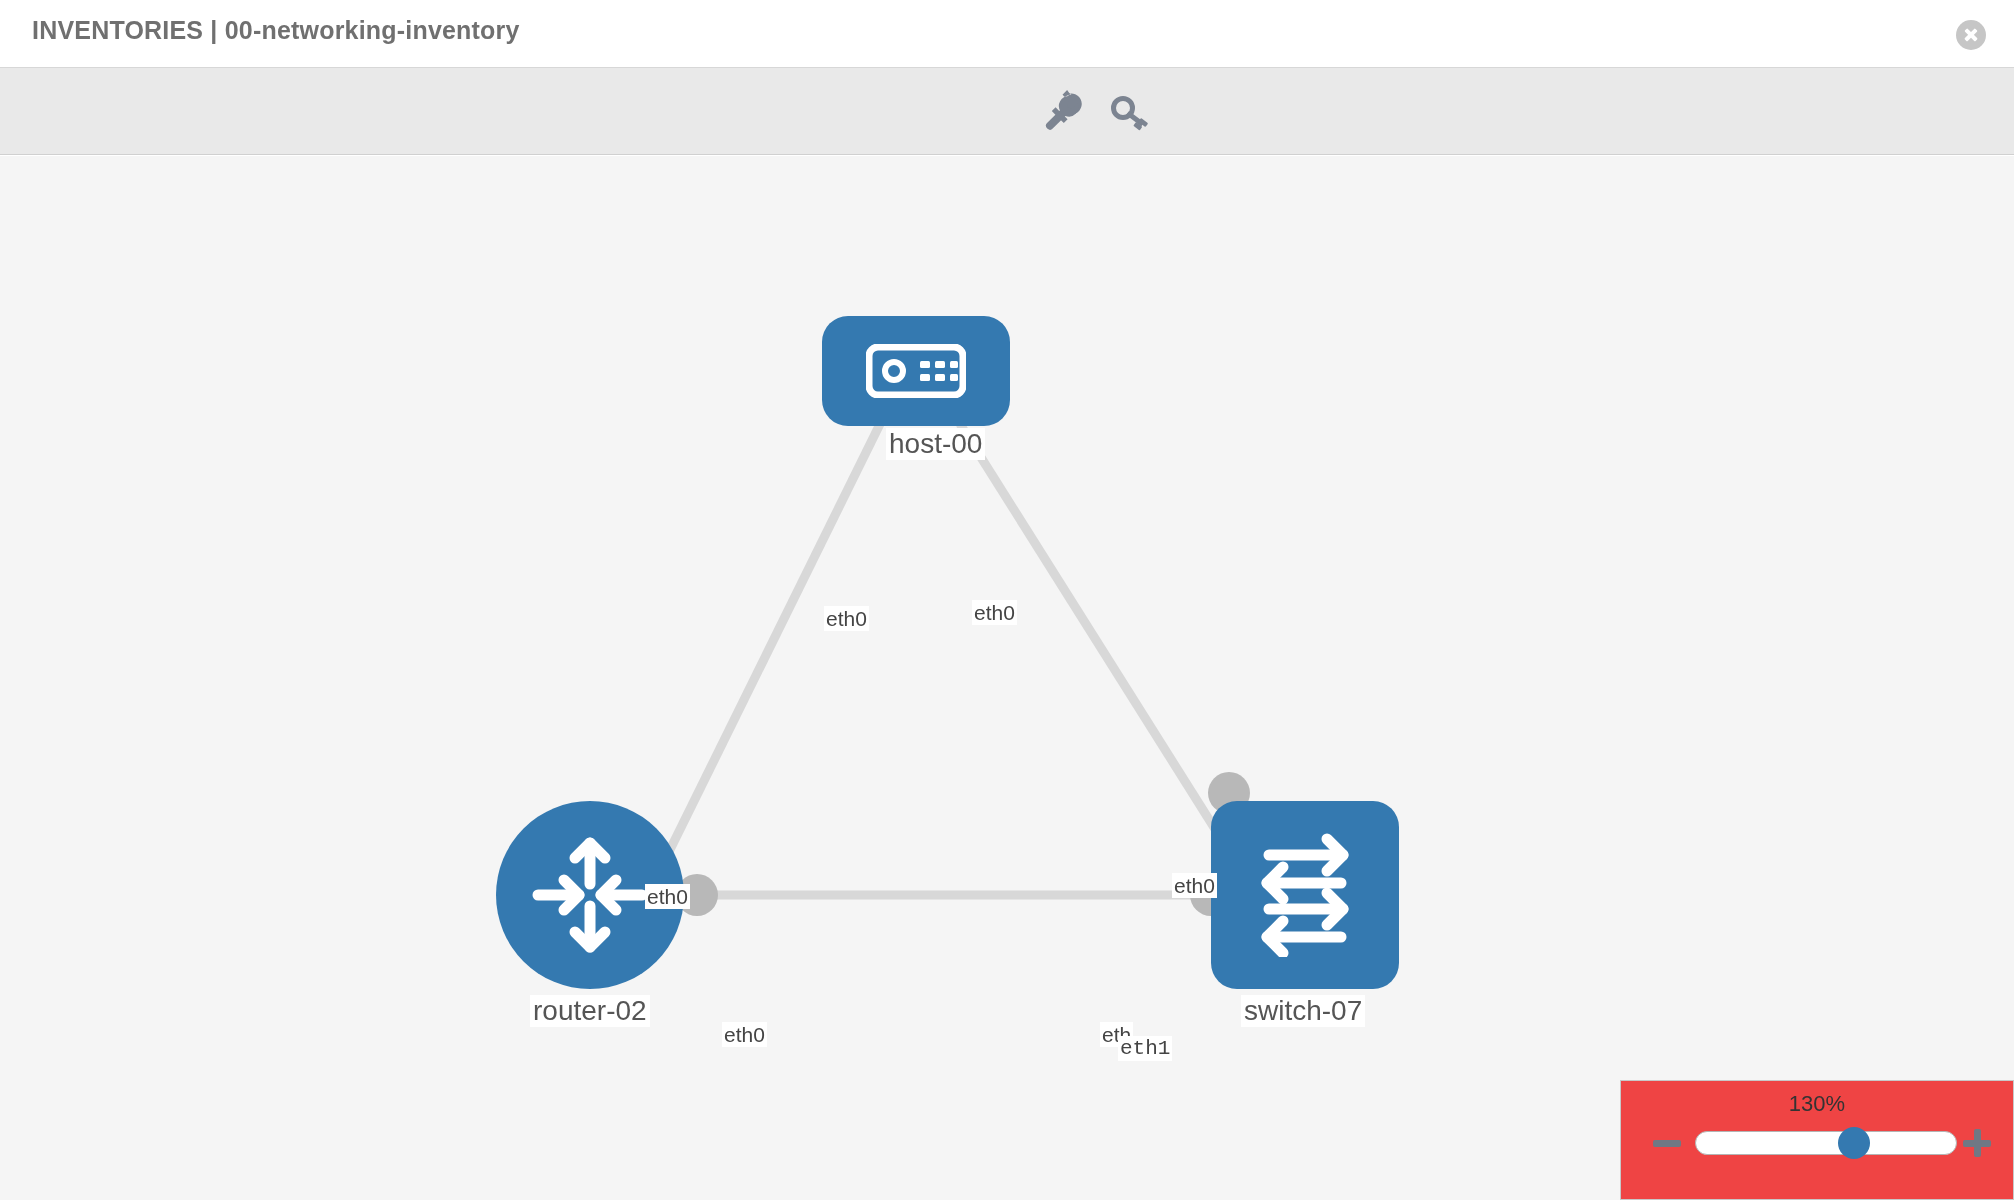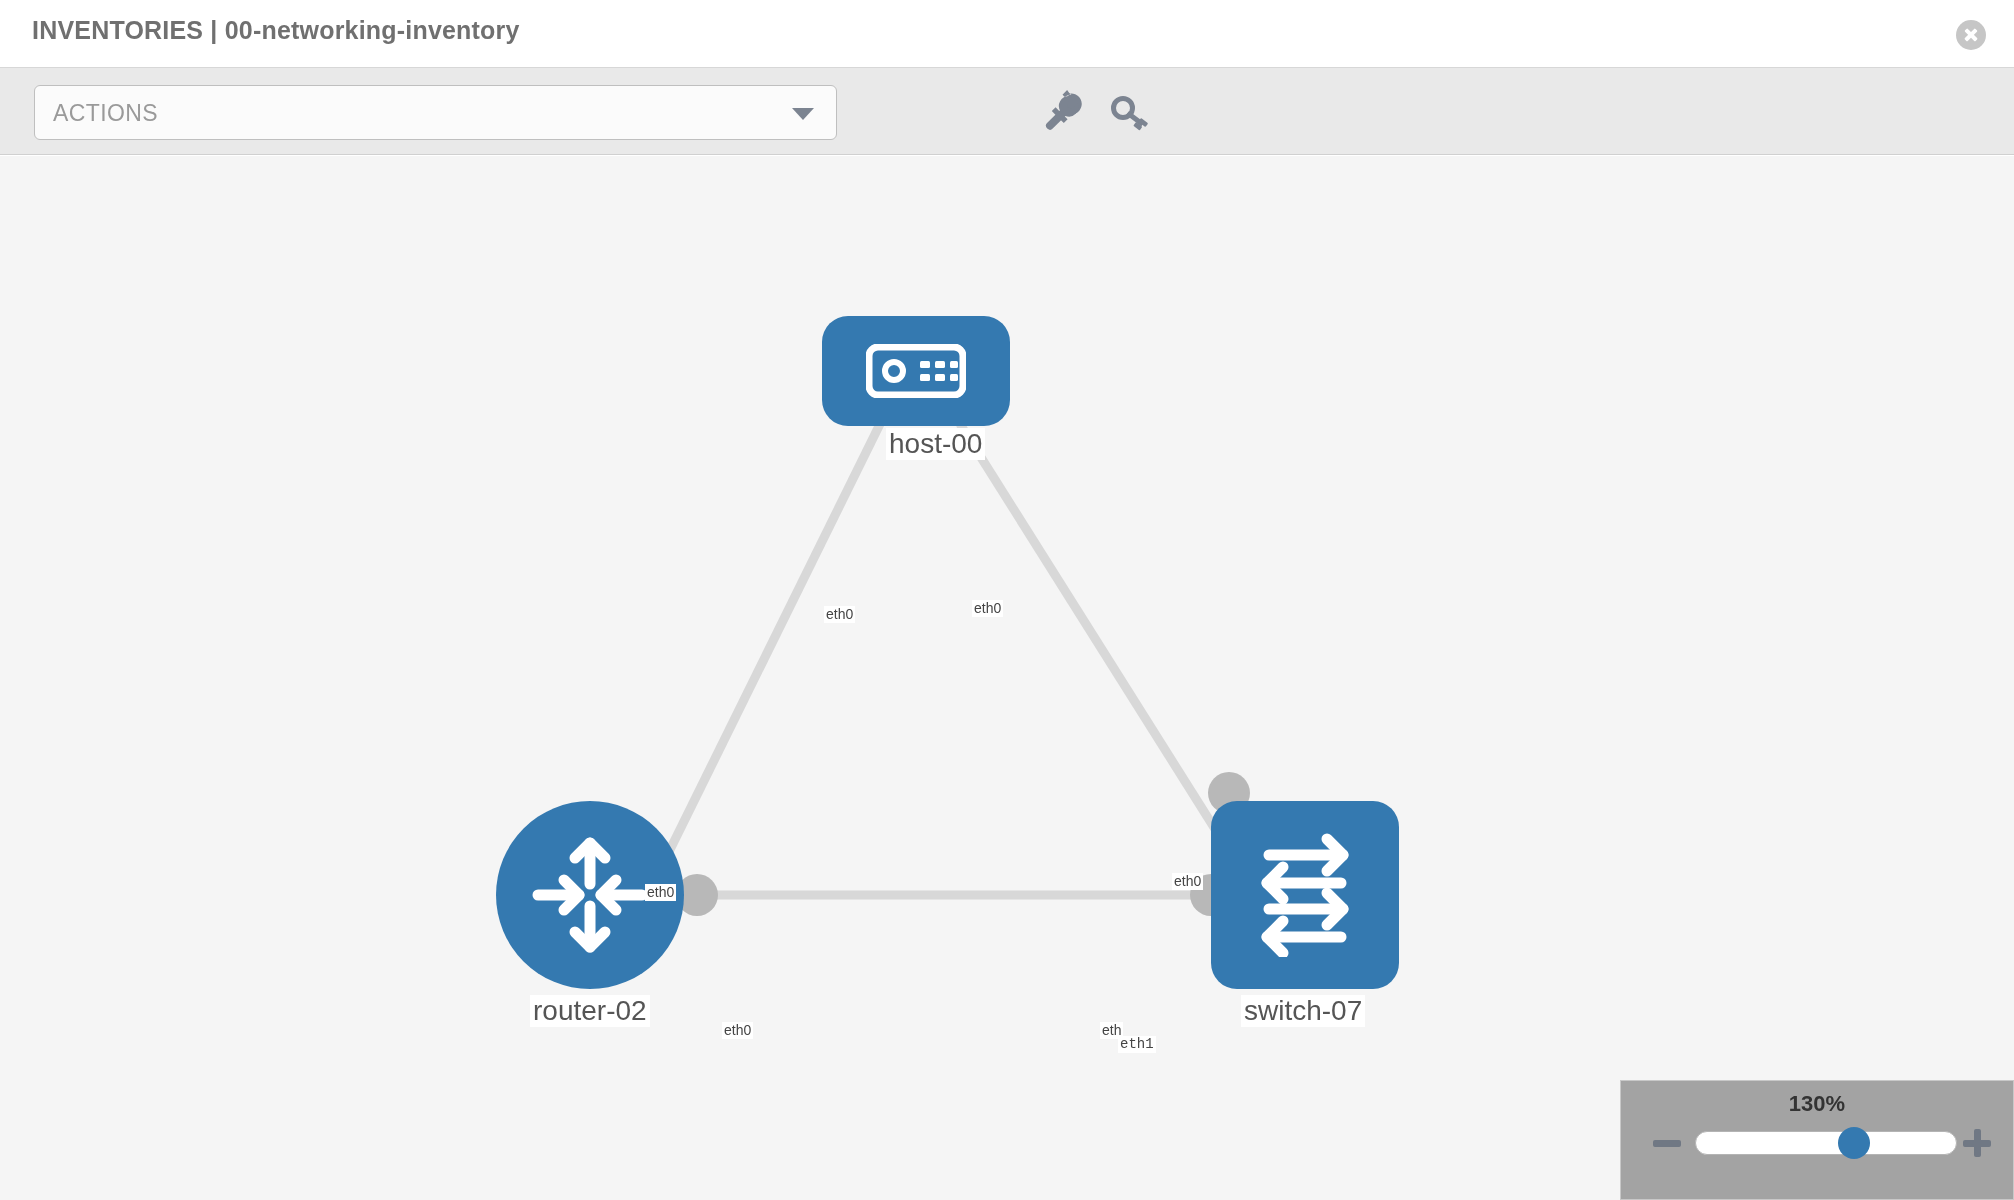--- a/index.html
+++ b/index.html
@@ -239,10 +239,6 @@
 
 <div class="toolbar">
 
-  <div class="actions-select">
-    <span class="actions-label">ACTIONS</span>
-    <span class="caret"></span>
-  </div>
 
   <div class="icon-btn icon-wrench">
     <svg viewBox="0 0 48 48" xmlns="http://www.w3.org/2000/svg">

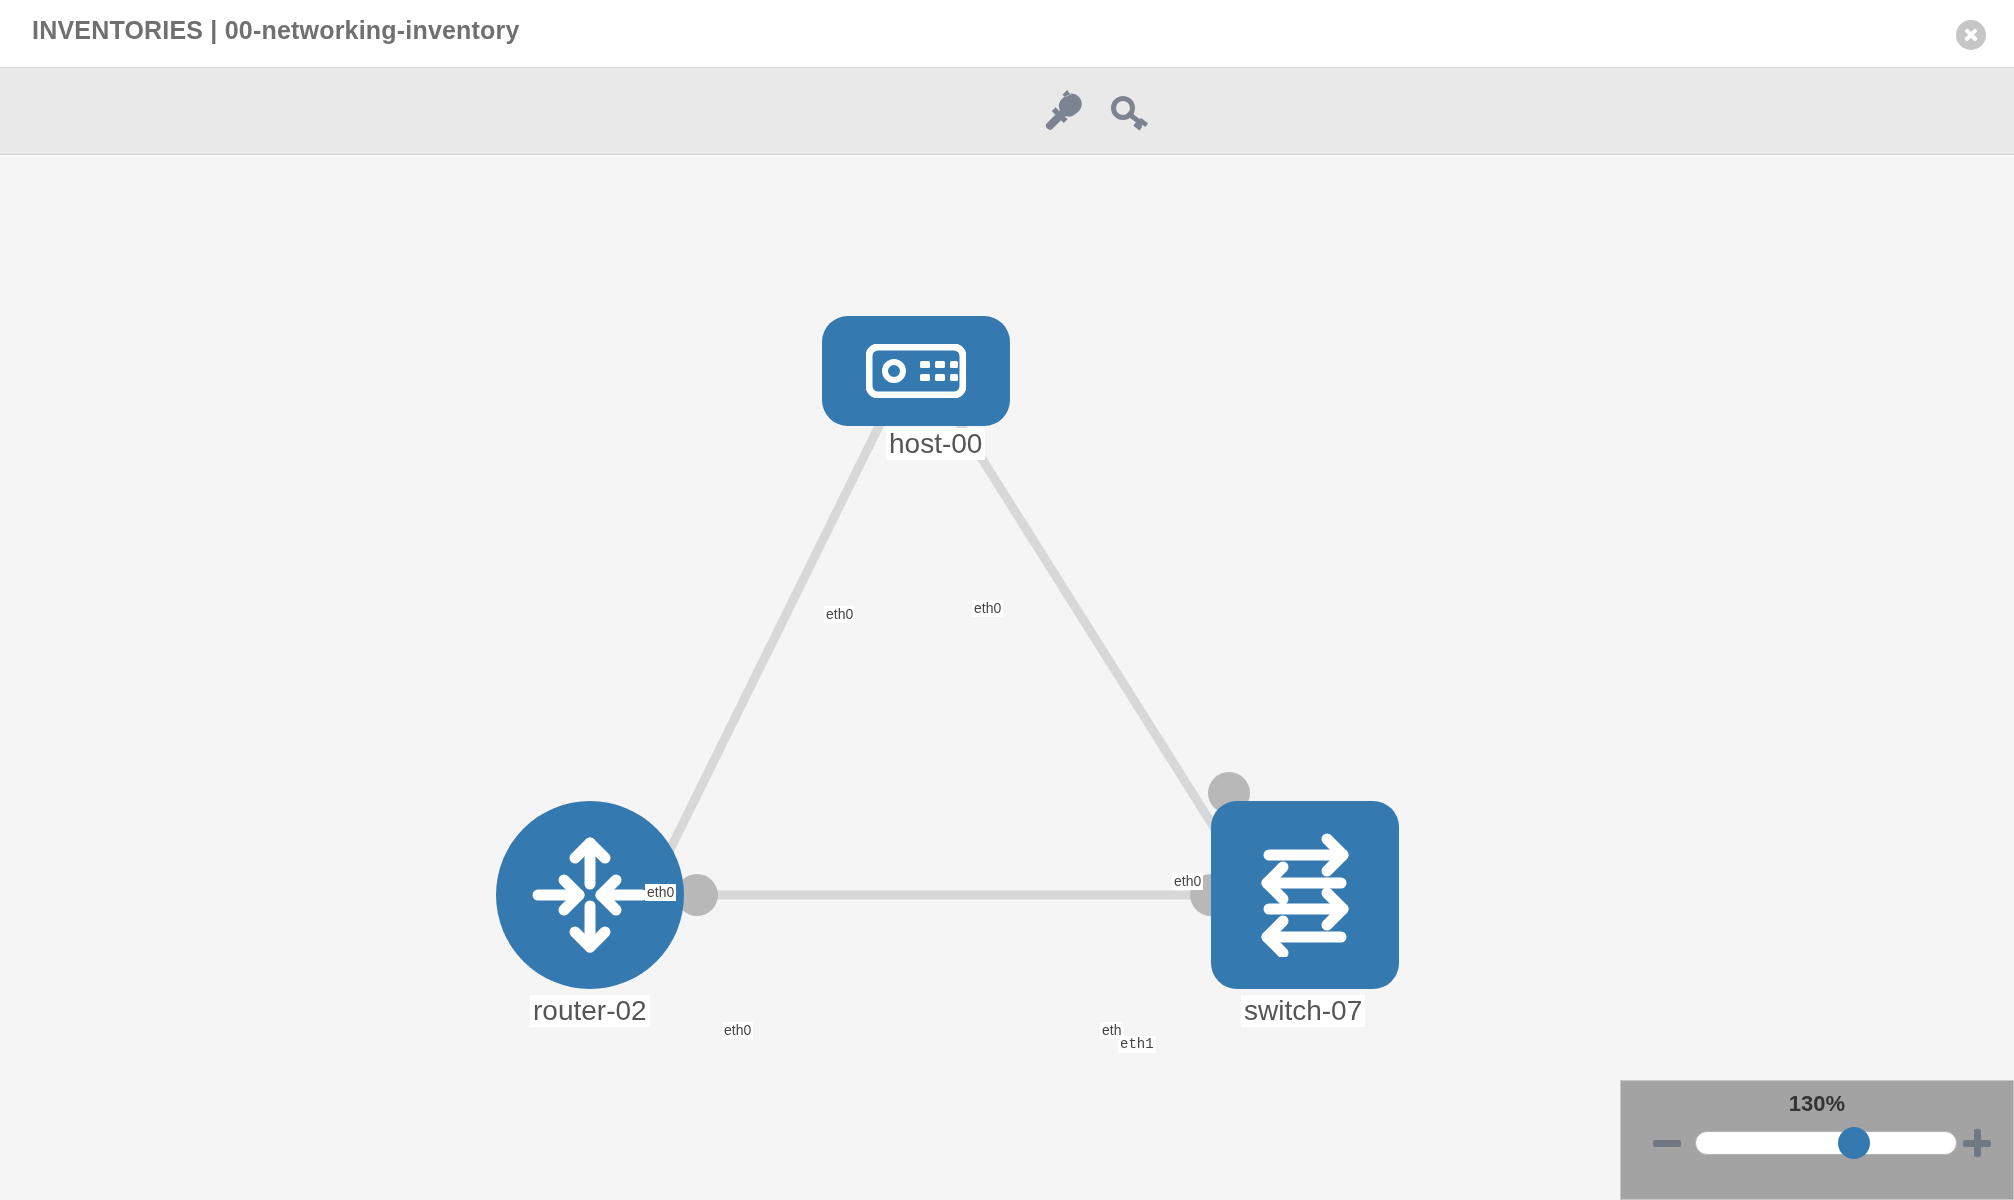--- a/index.html
+++ b/index.html
@@ -170,7 +170,7 @@
   .link-label {
     position: absolute;
     white-space: nowrap;
-    font-size: 14px;
+    font-size: 21px;
     color: #444444;
     background: #ffffff;
     padding: 0 2px;

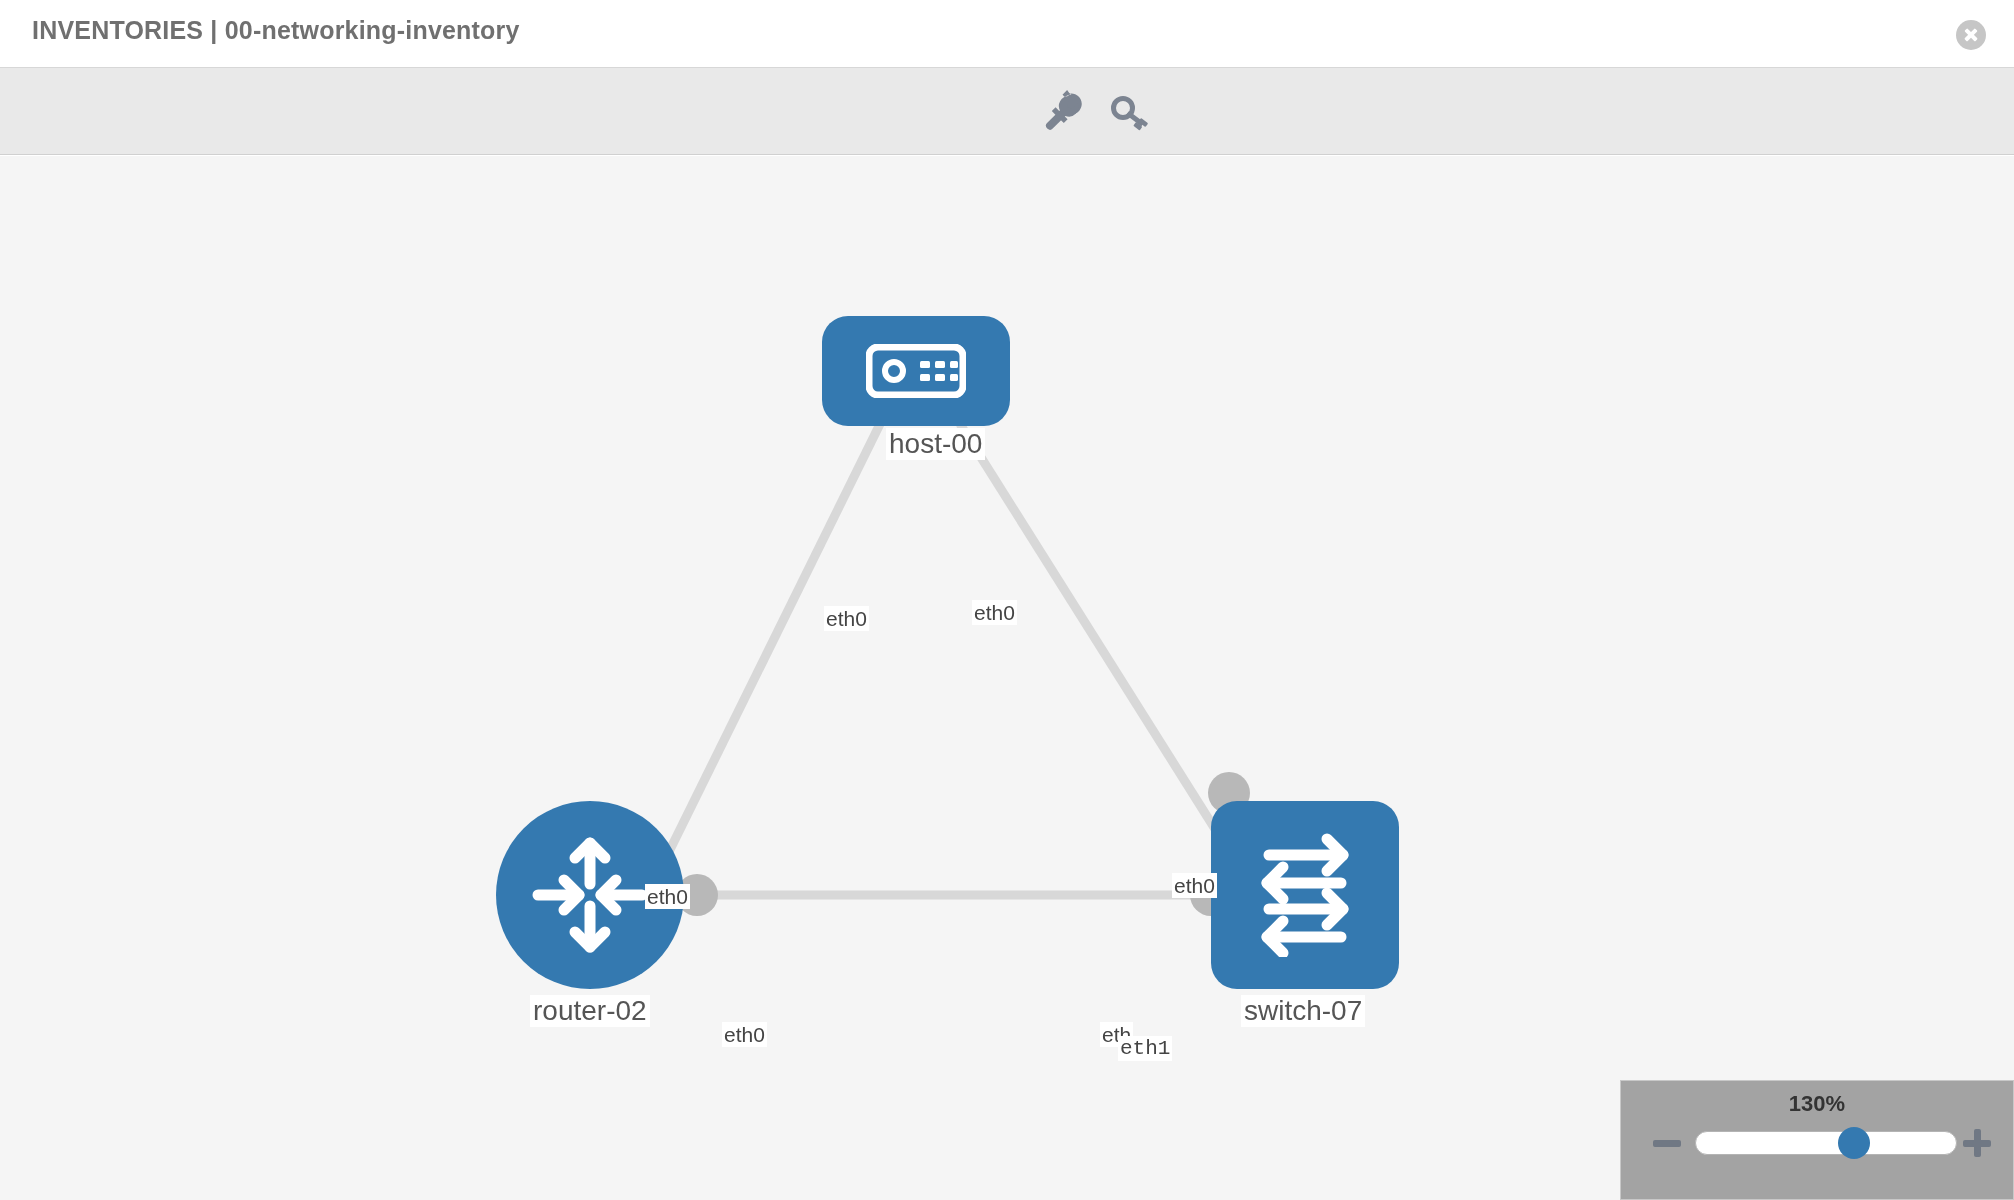--- a/index.html
+++ b/index.html
@@ -182,9 +182,8 @@
     position: absolute;
     left: 1620px; top: 1080px;
     width: 394px; height: 120px;
-    background: #a3a3a3;
+    background: #ef4444;
     border: 1px solid #c8c8c8;
-    font-weight: bold;
   }
   .zoom-value {
     position: absolute;

